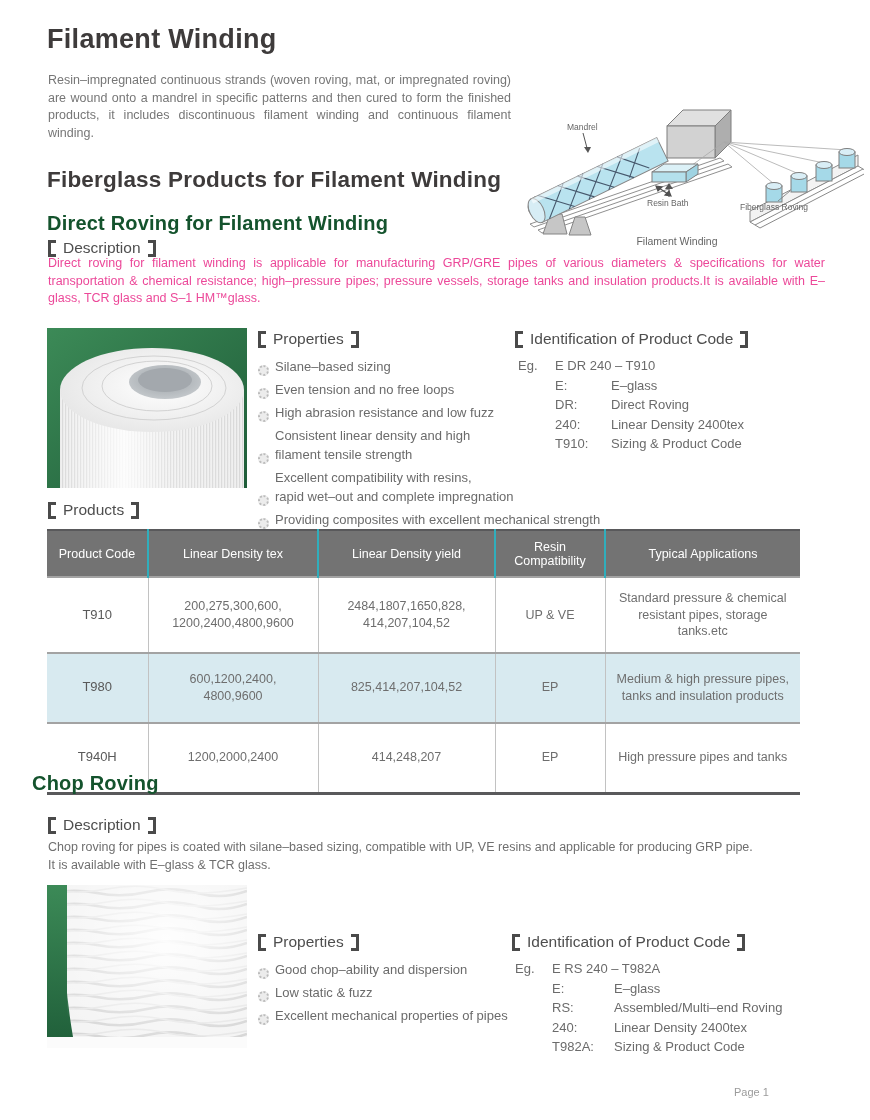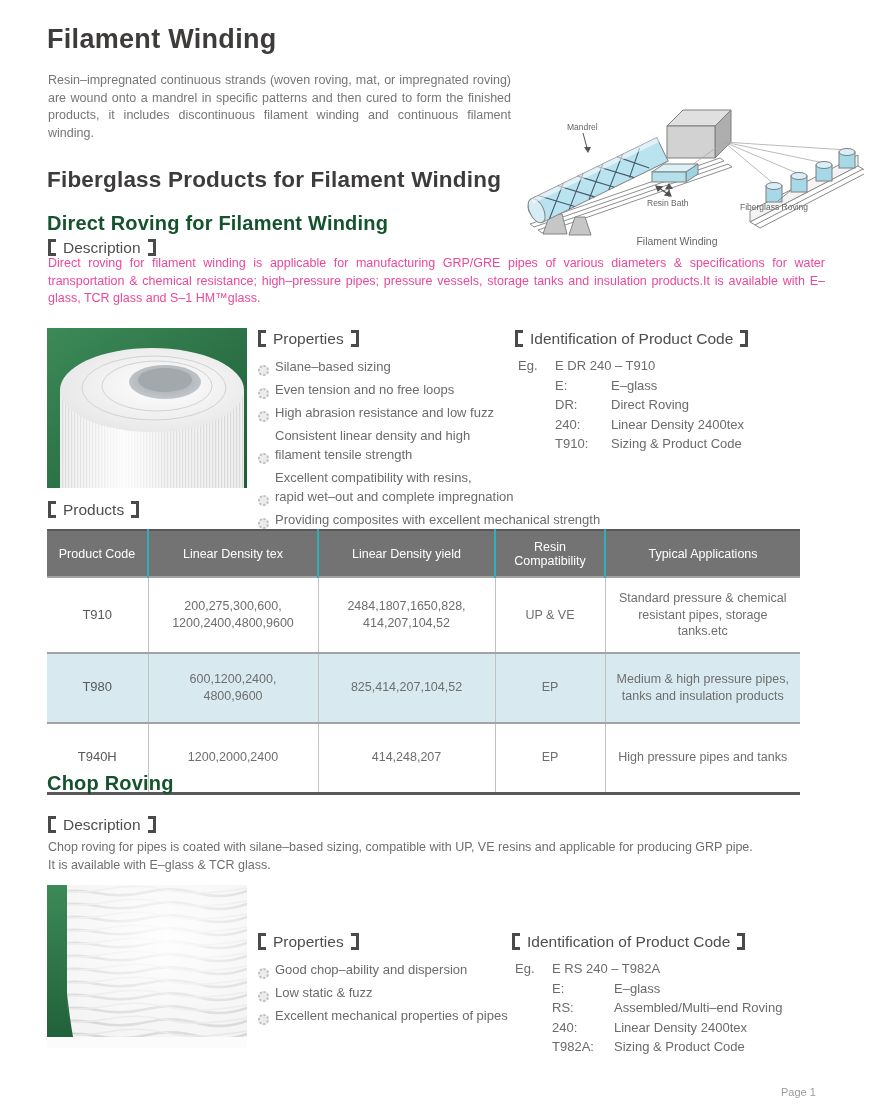--- a/index.html
+++ b/index.html
@@ -19,7 +19,7 @@
   .desc2{left:48px;top:839px;width:780px;color:#6f6f6f;text-align:left;}
   .pre{white-space:pre-line;}
 
-  .sec-label{display:flex;align-items:flex-start;font-size:15.5px;color:#4e4e4e;}
+  .sec-label{display:flex;align-items:flex-end;font-size:15.5px;color:#4e4e4e;}
   .bk{display:inline-block;width:5px;height:11px;border:3px solid #4a4a4a;flex:none;}
   .bk.l{border-right:none;margin-right:7px;}
   .bk.r{border-left:none;margin-left:7px;}

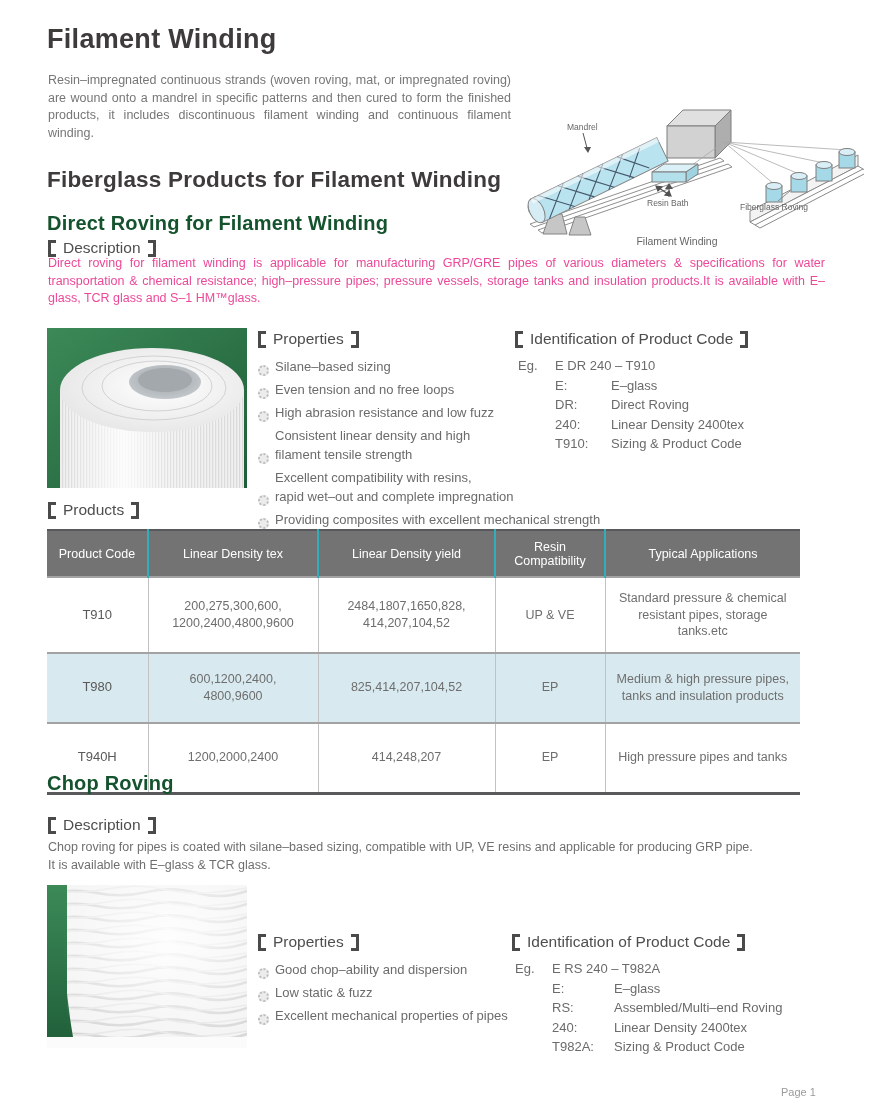--- a/index.html
+++ b/index.html
@@ -11,7 +11,7 @@
   .h2{left:47px;top:167px;font-size:22.5px;font-weight:bold;color:#3e3b3b;letter-spacing:.2px;}
   .h3{font-size:20px;font-weight:bold;color:#14532d;letter-spacing:.2px;}
   .h3-direct{left:47px;top:212px;}
-  .h3-chop{left:47px;top:772px;}
+  .h3-chop{left:32px;top:772px;}
 
   .body-p{font-size:12.5px;line-height:17.5px;color:#767676;text-align:justify;}
   .intro-p{left:48px;top:72px;width:463px;}

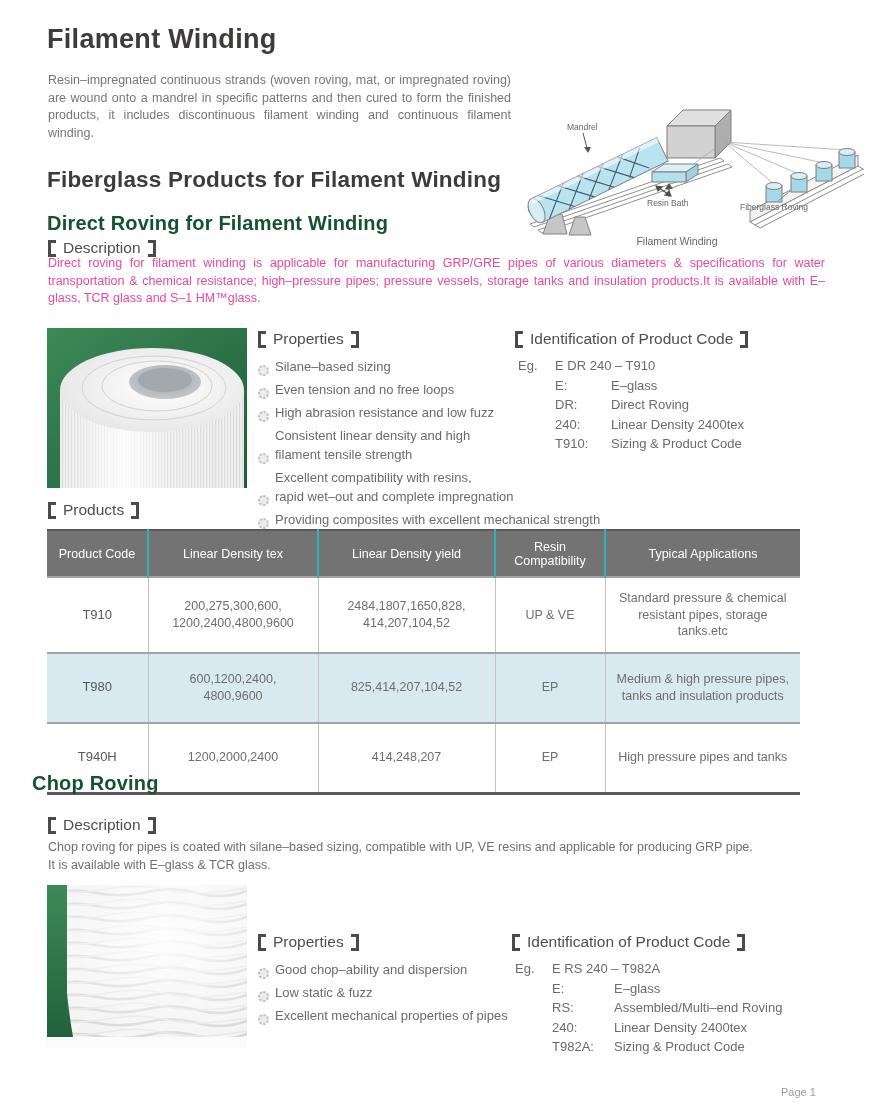--- a/index.html
+++ b/index.html
@@ -62,7 +62,7 @@
   .img2{left:47px;top:885px;}
   .diagram{left:512px;top:98px;}
 
-  .page-num{left:781px;top:1086px;font-size:11px;color:#9b9b9b;}
+  .page-num{left:734px;top:1086px;font-size:11px;color:#9b9b9b;}
 </style>
 </head>
 <body>

